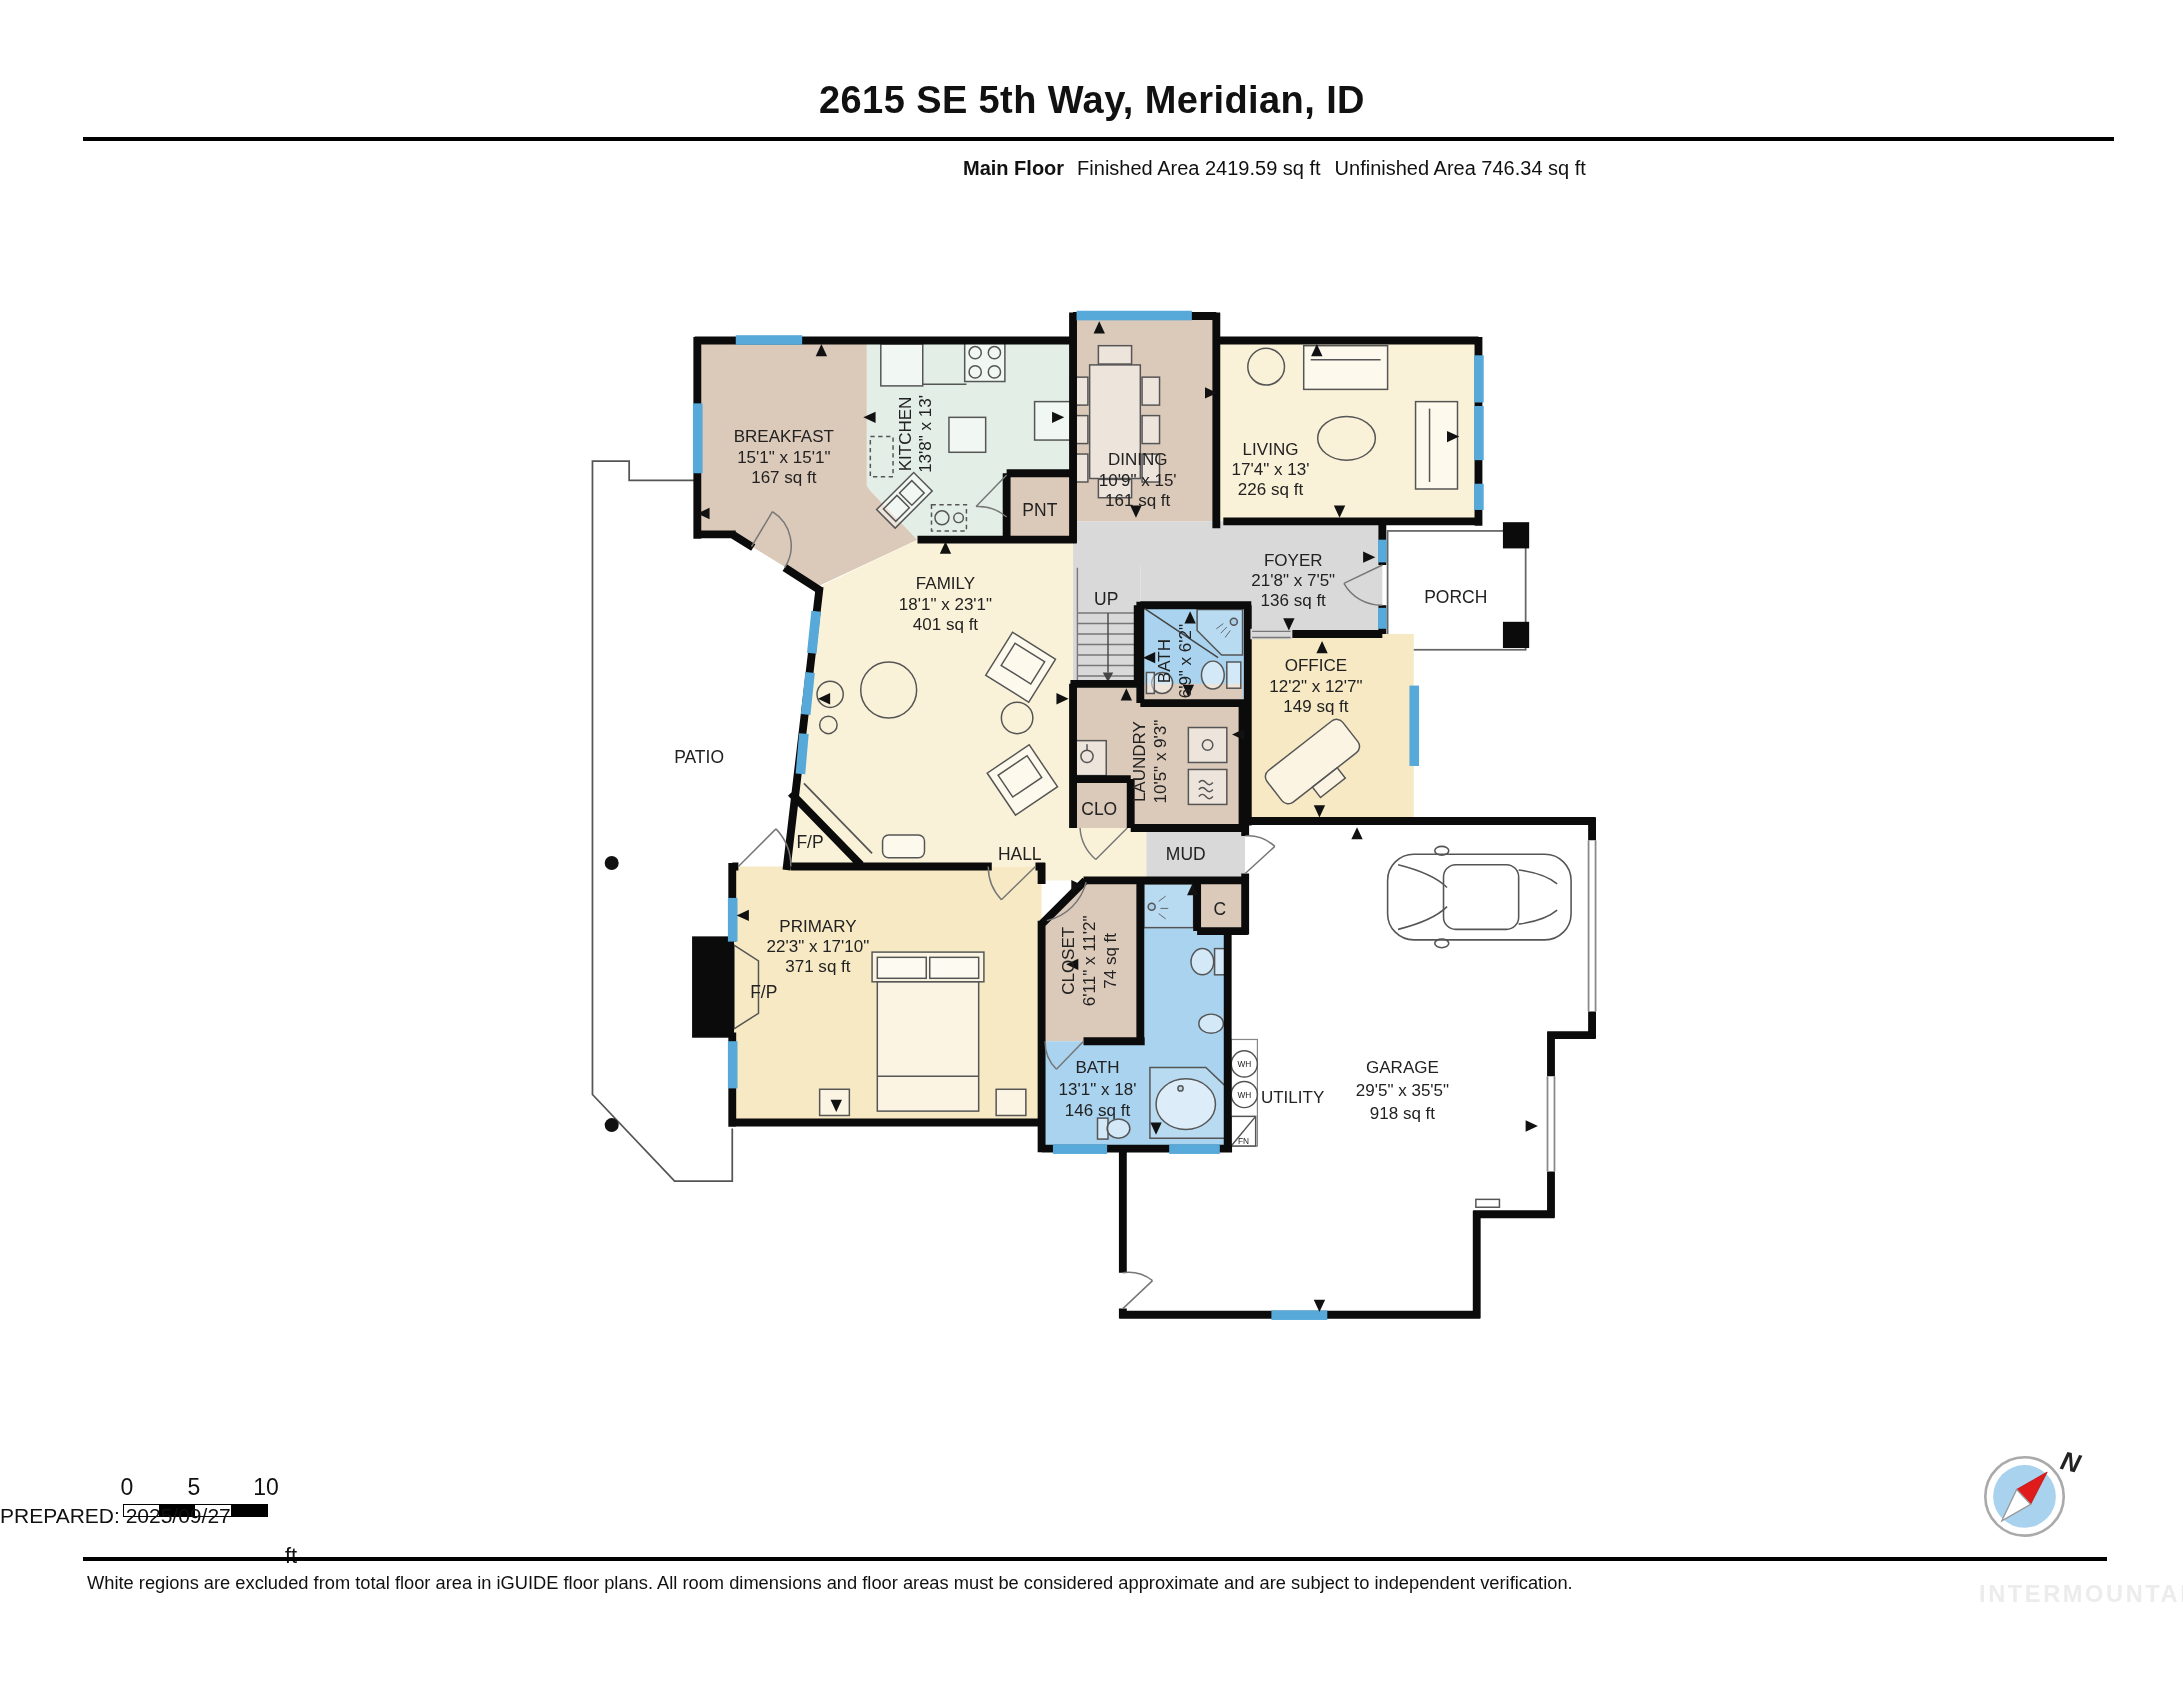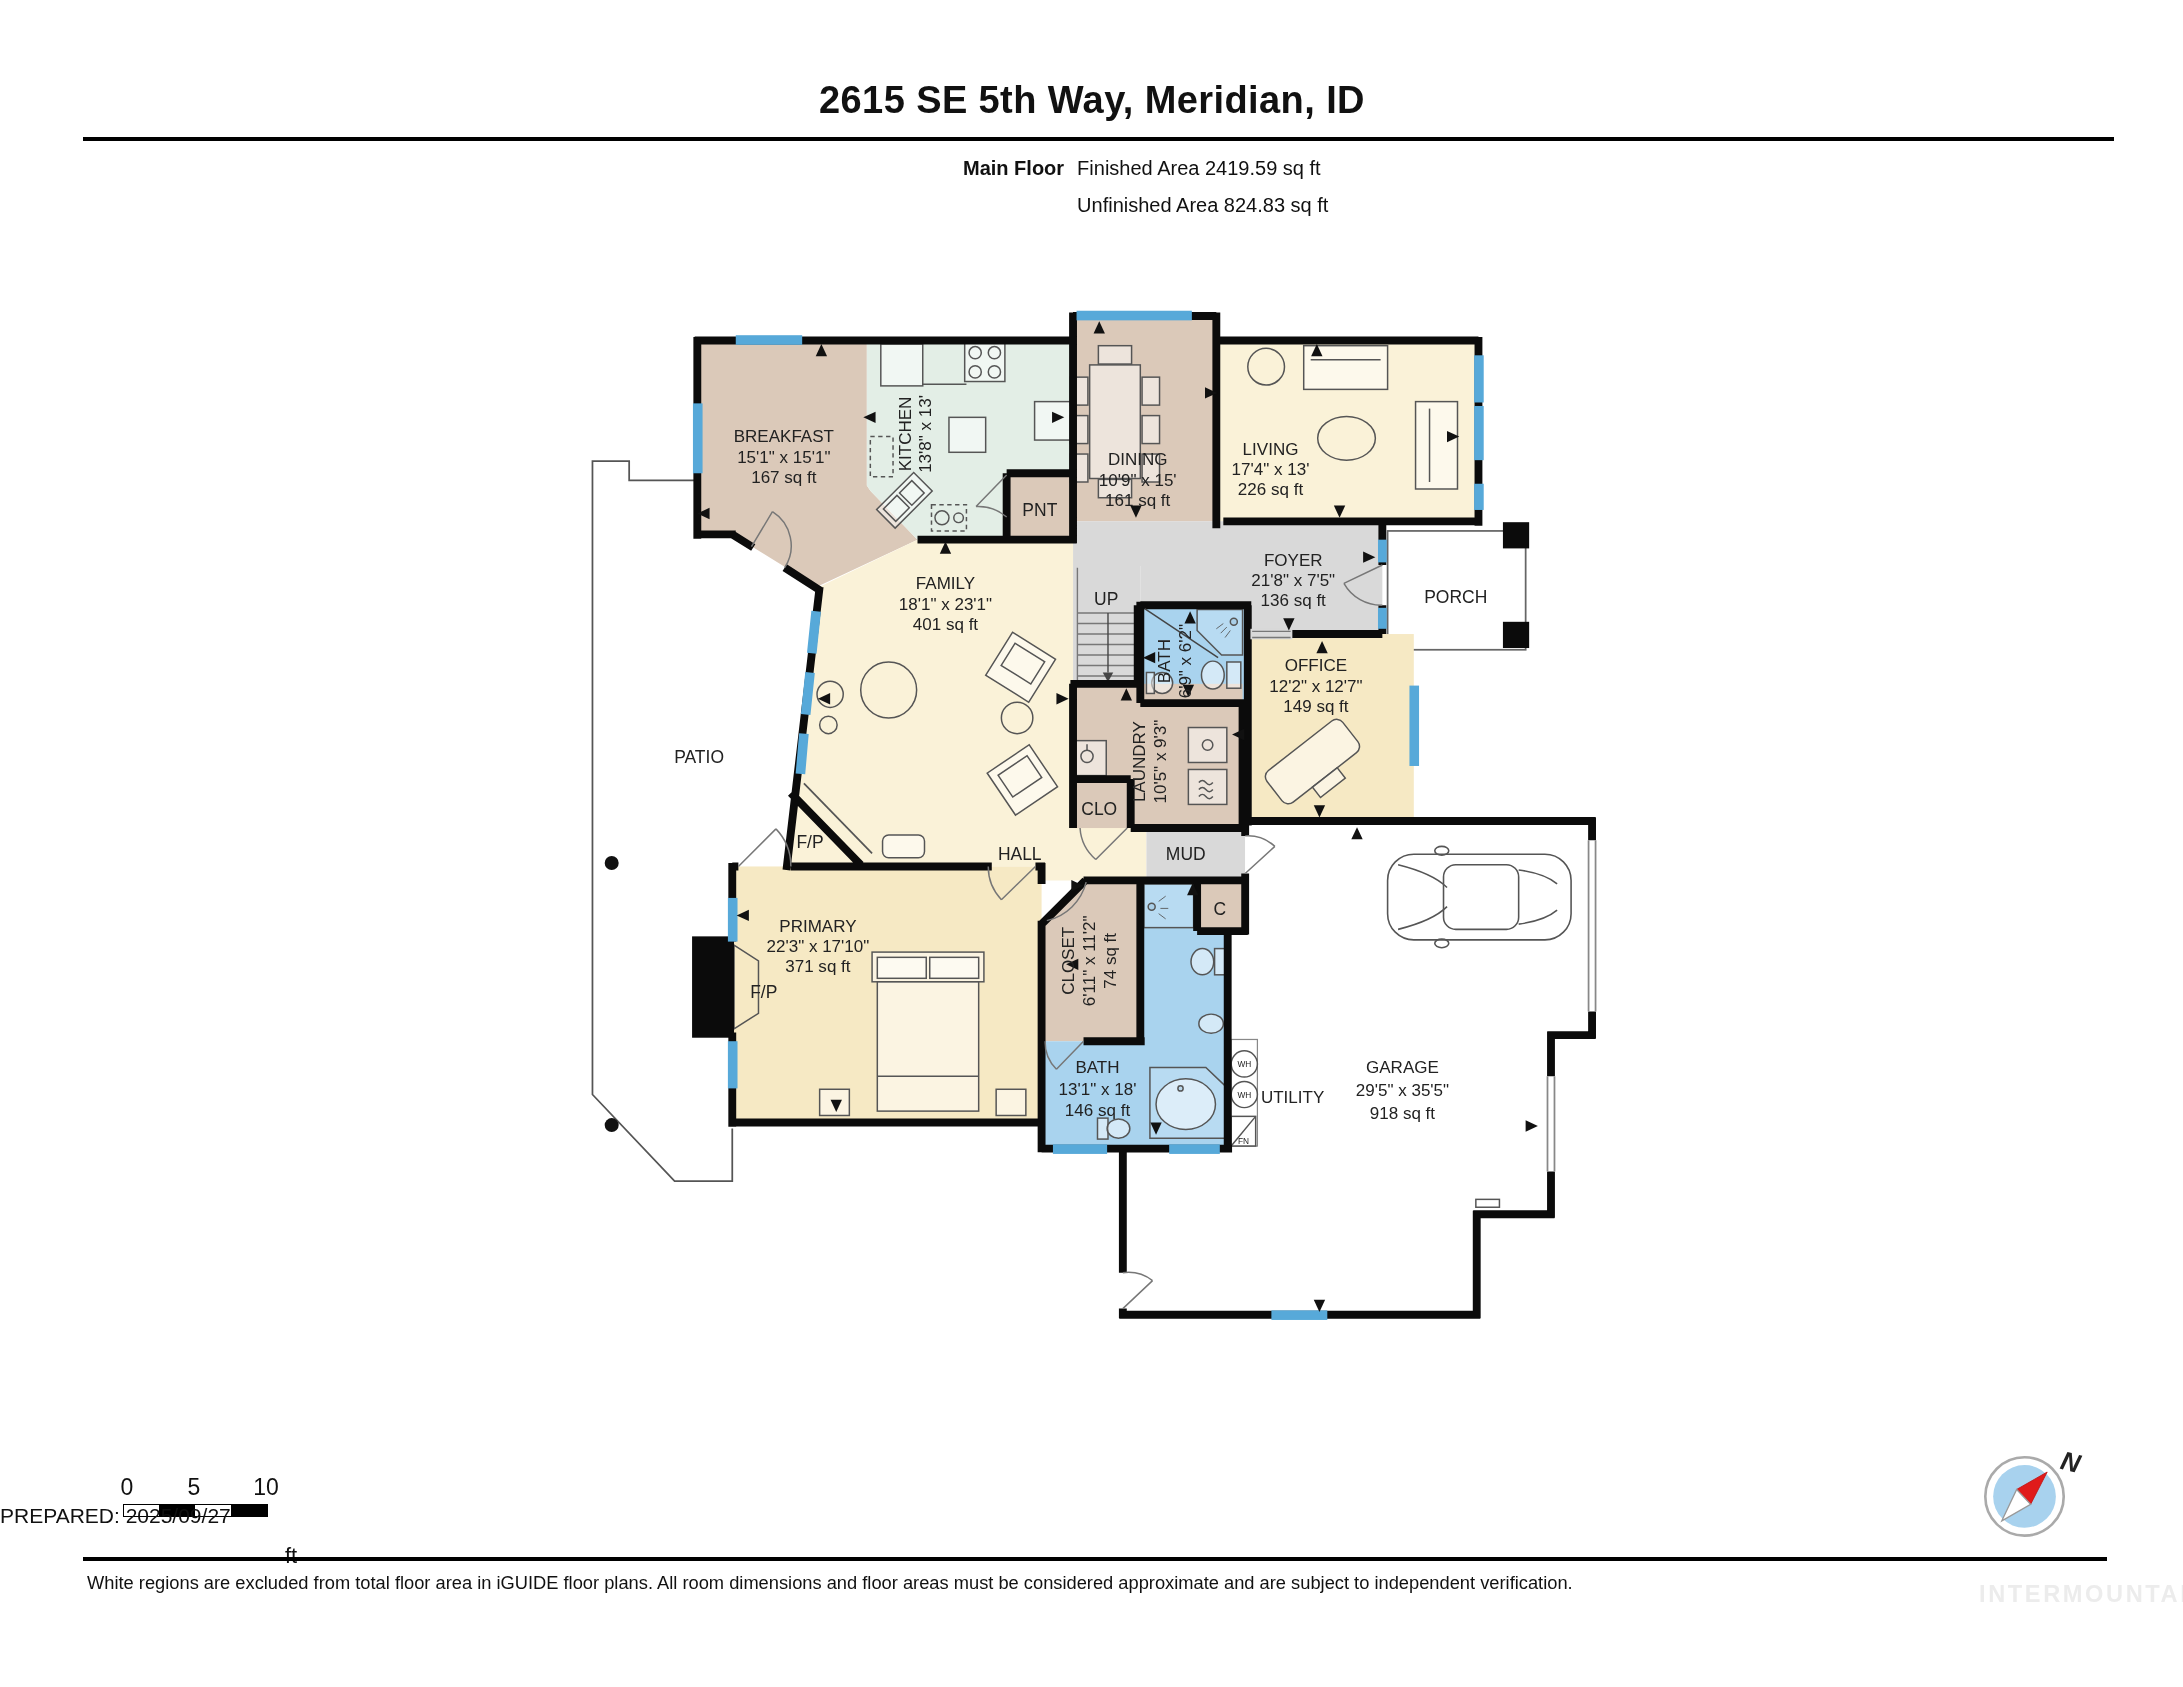--- a/index.html
+++ b/index.html
@@ -12,7 +12,7 @@
   #rule-bottom{top:1557px;left:83px;width:2024px;}
   #subtitle{top:157px;left:963px;display:flex;gap:13px;font-size:20px;}
   #subtitle .fl{font-weight:bold;}
-  #subtitle .areas{display:flex;flex-direction:column;gap:14px;}
+  #subtitle .areas{display:flex;gap:14px;}
   #prepared{top:1504px;left:0;width:2184px;text-align:left;font-size:21px;}
   #disclaimer{top:1572px;left:87px;width:1974px;font-size:18.3px;}
   #watermark{top:1581px;left:1979px;font-size:23.6px;font-weight:600;letter-spacing:2.6px;color:#ececec;white-space:nowrap;}

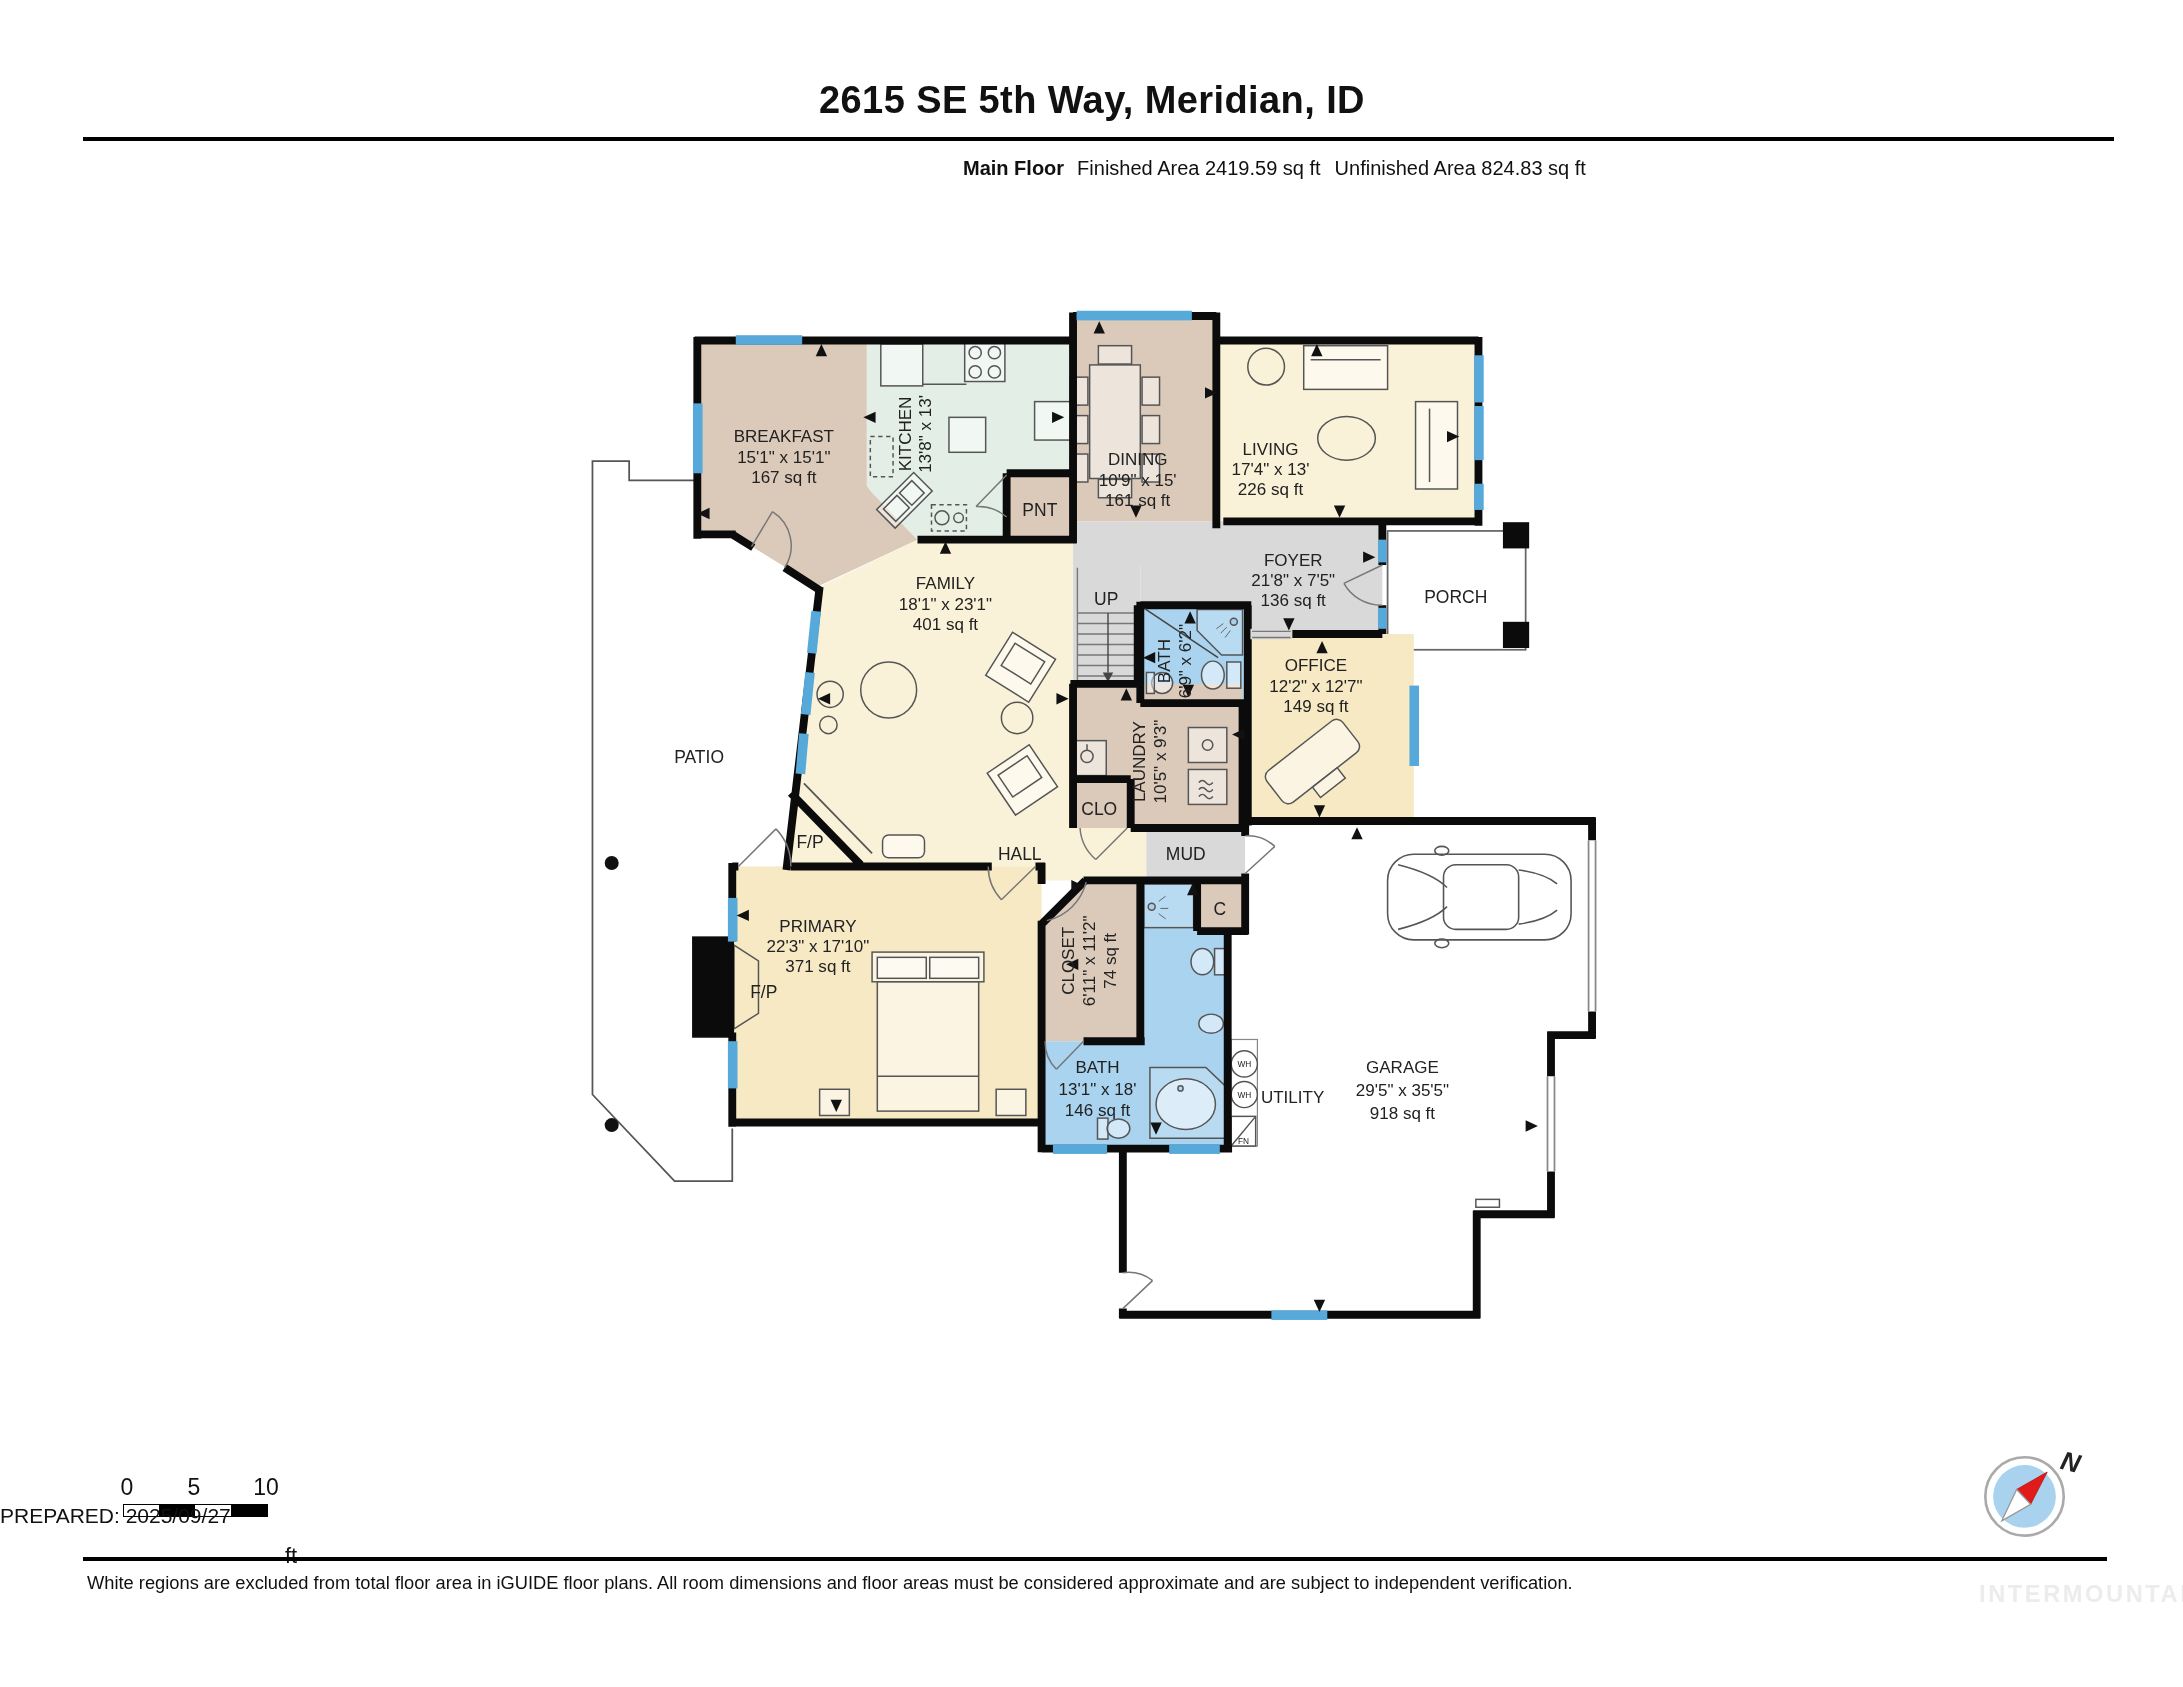--- a/index.html
+++ b/index.html
@@ -41,7 +41,7 @@
     <span class="fl">Main Floor</span>
     <span class="areas">
       <span>Finished Area 2419.59 sq ft</span>
-      <span>Unfinished Area 824.83 sq ft</span>
+      <span>Unfinished Area 746.34 sq ft</span>
     </span>
   </div>
 

